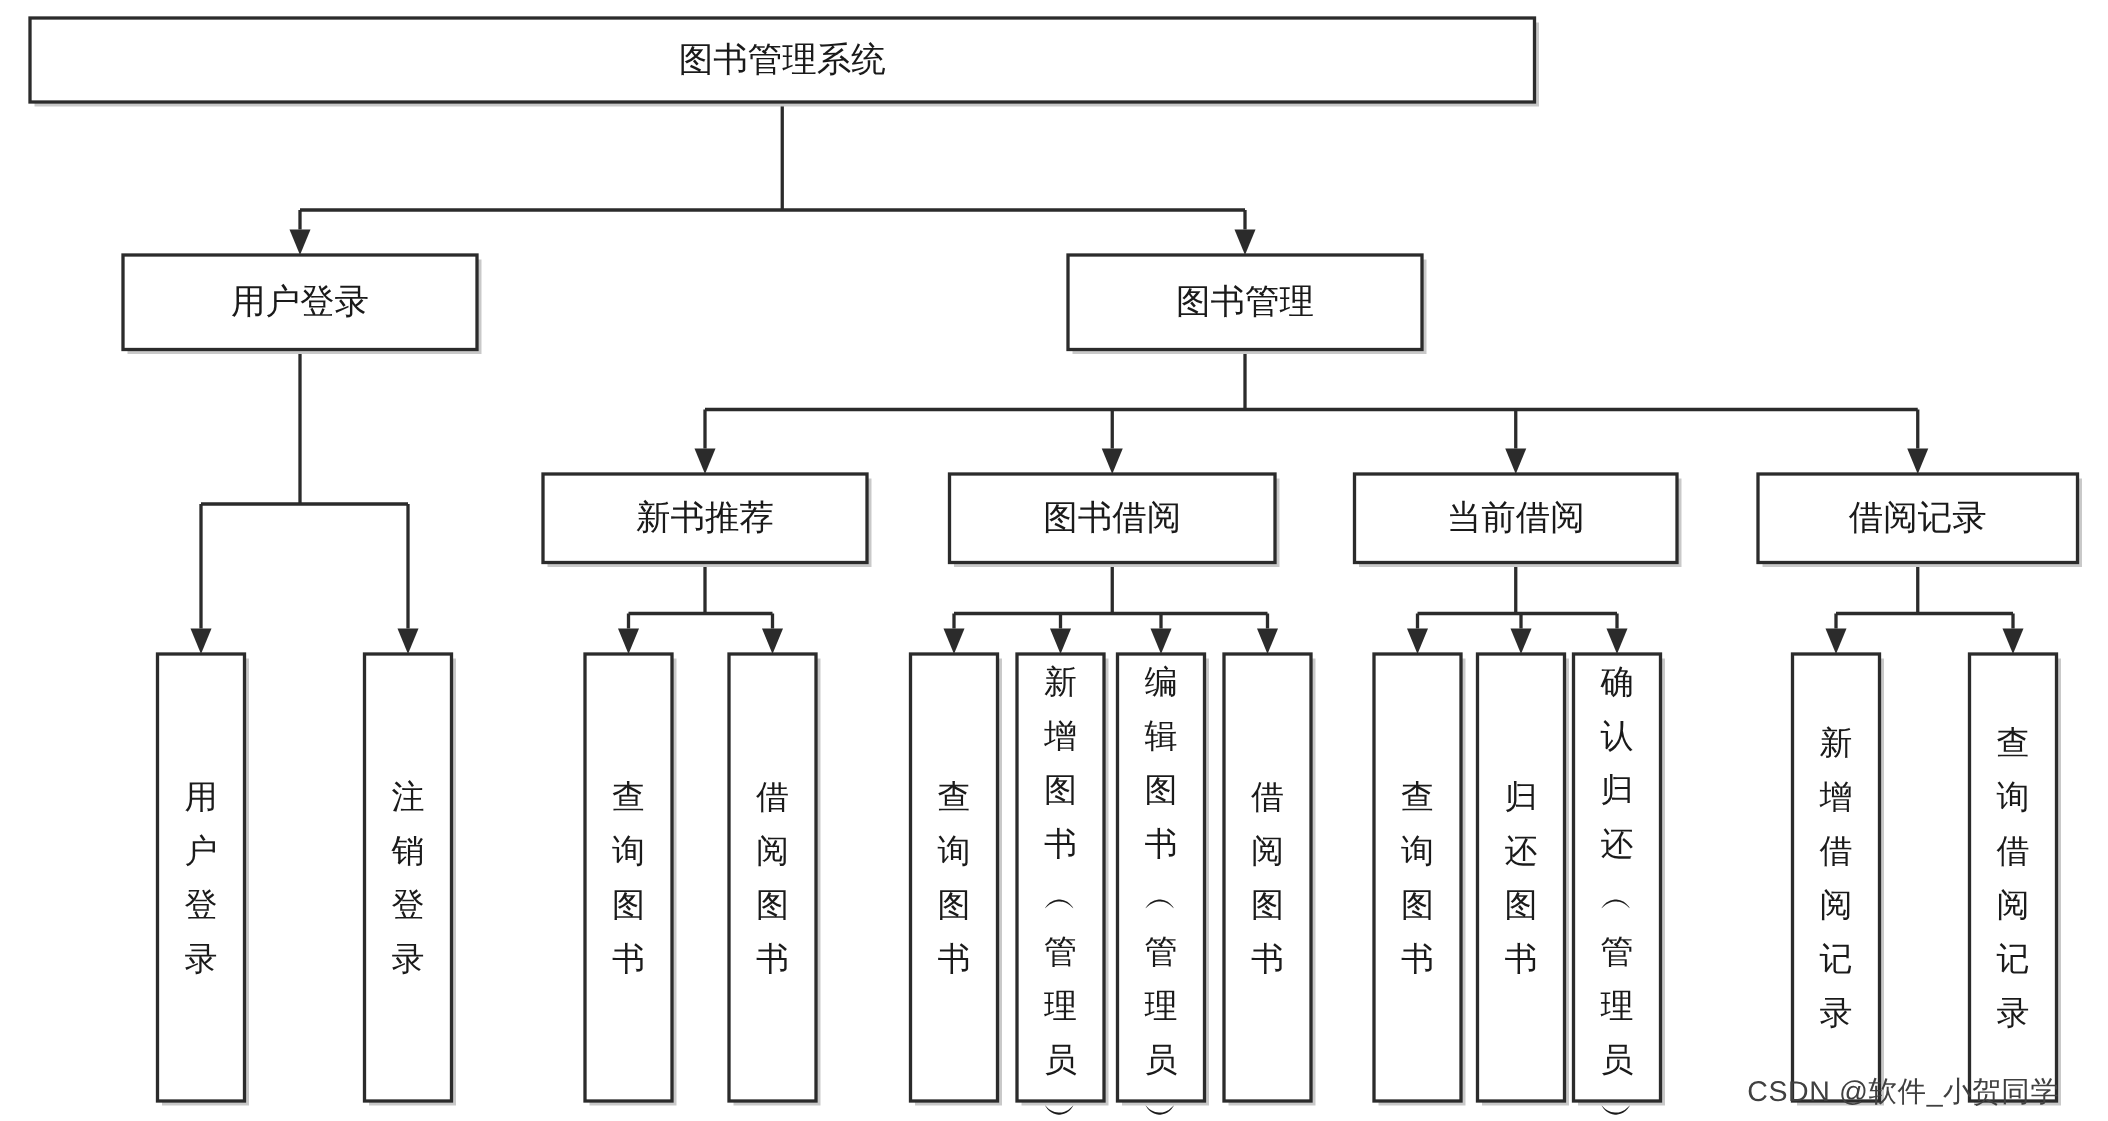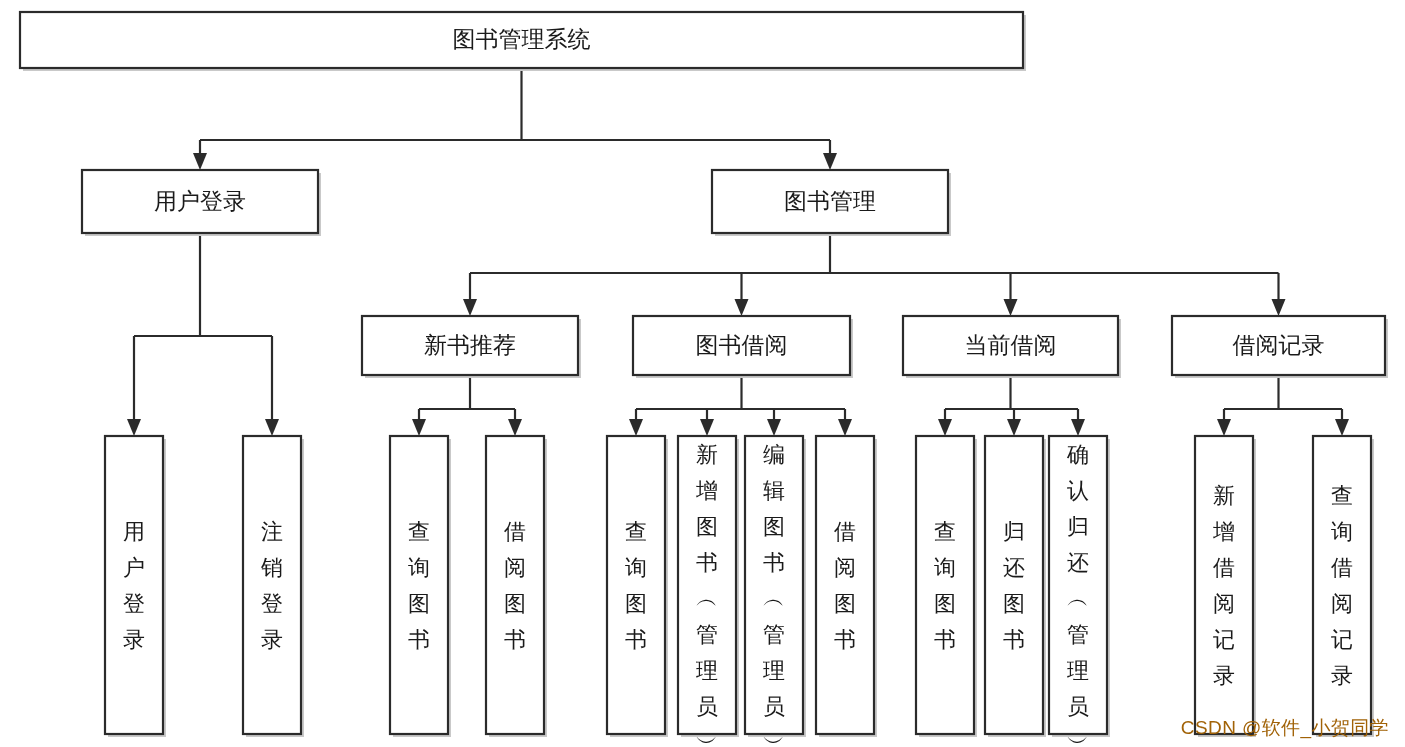--- a/index.html
+++ b/index.html
@@ -61,11 +61,11 @@
   }
   .watermark {
     position: absolute;
-    right: 16px;
+    right: 32px;
     bottom: 6px;
     font-family: "Liberation Sans", "DejaVu Sans", sans-serif;
     font-size: 19px;
-    color: #a16207;
+    color: #404040;
     letter-spacing: 0.4px;
     white-space: nowrap;
     user-select: none;

